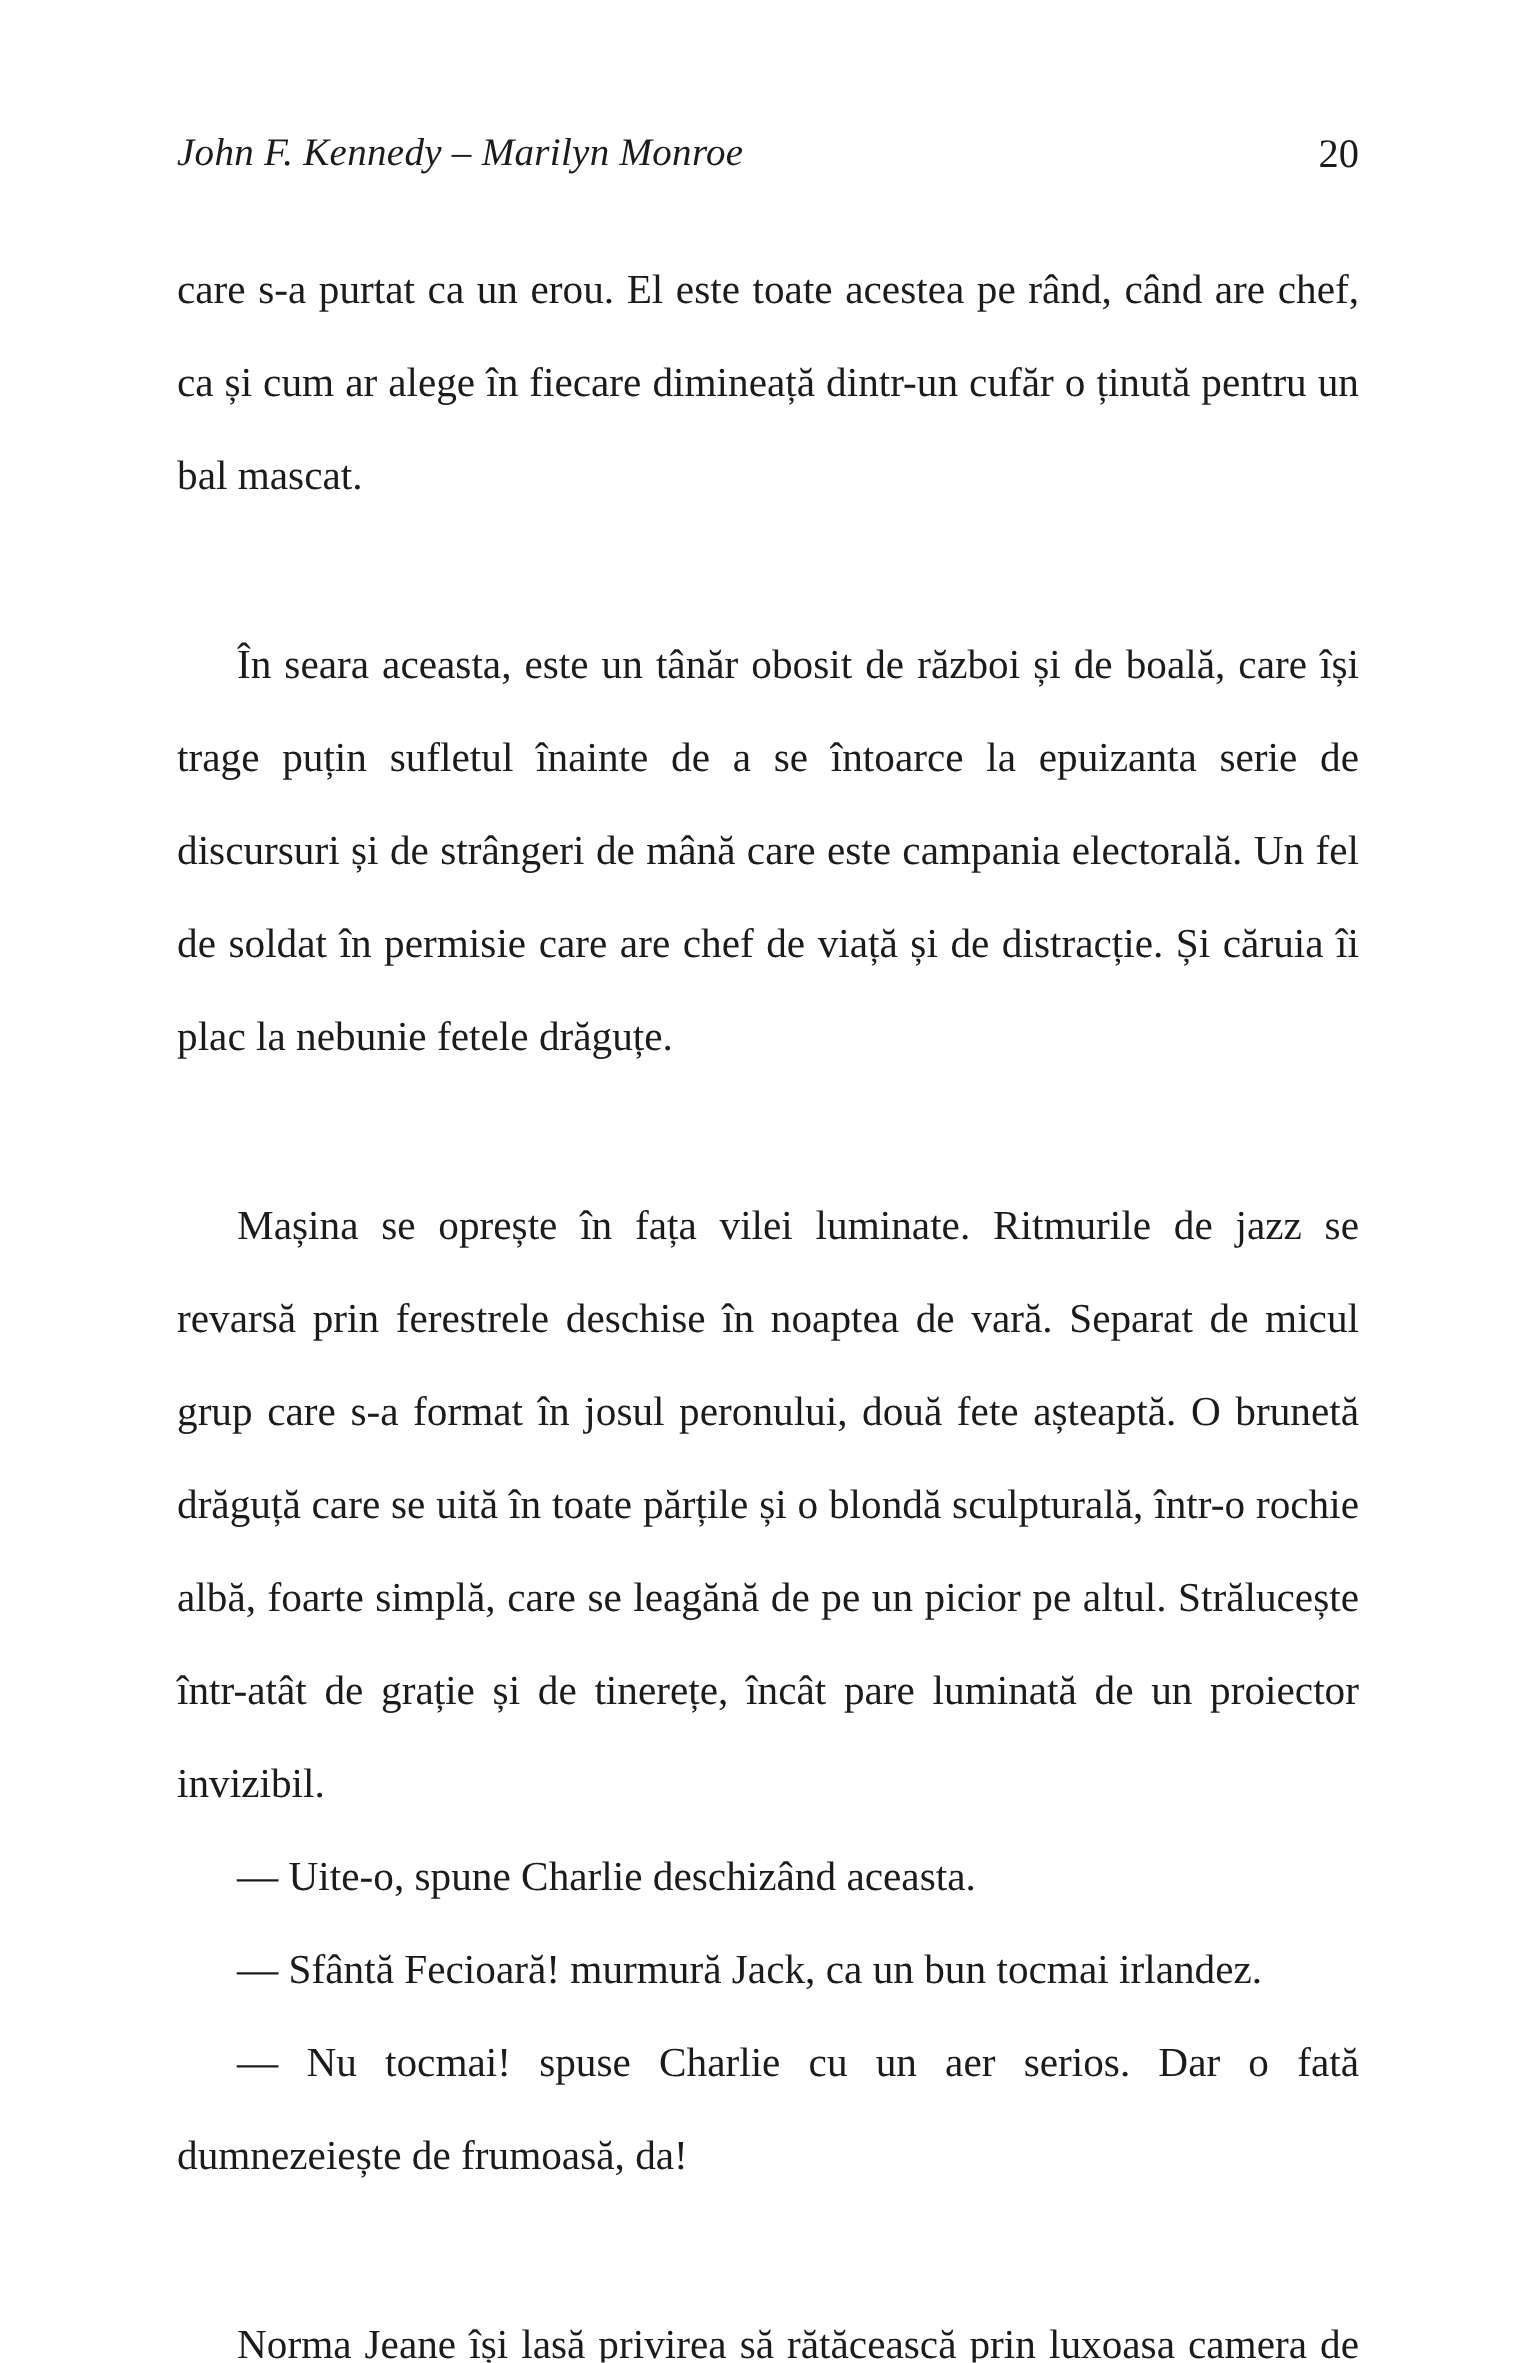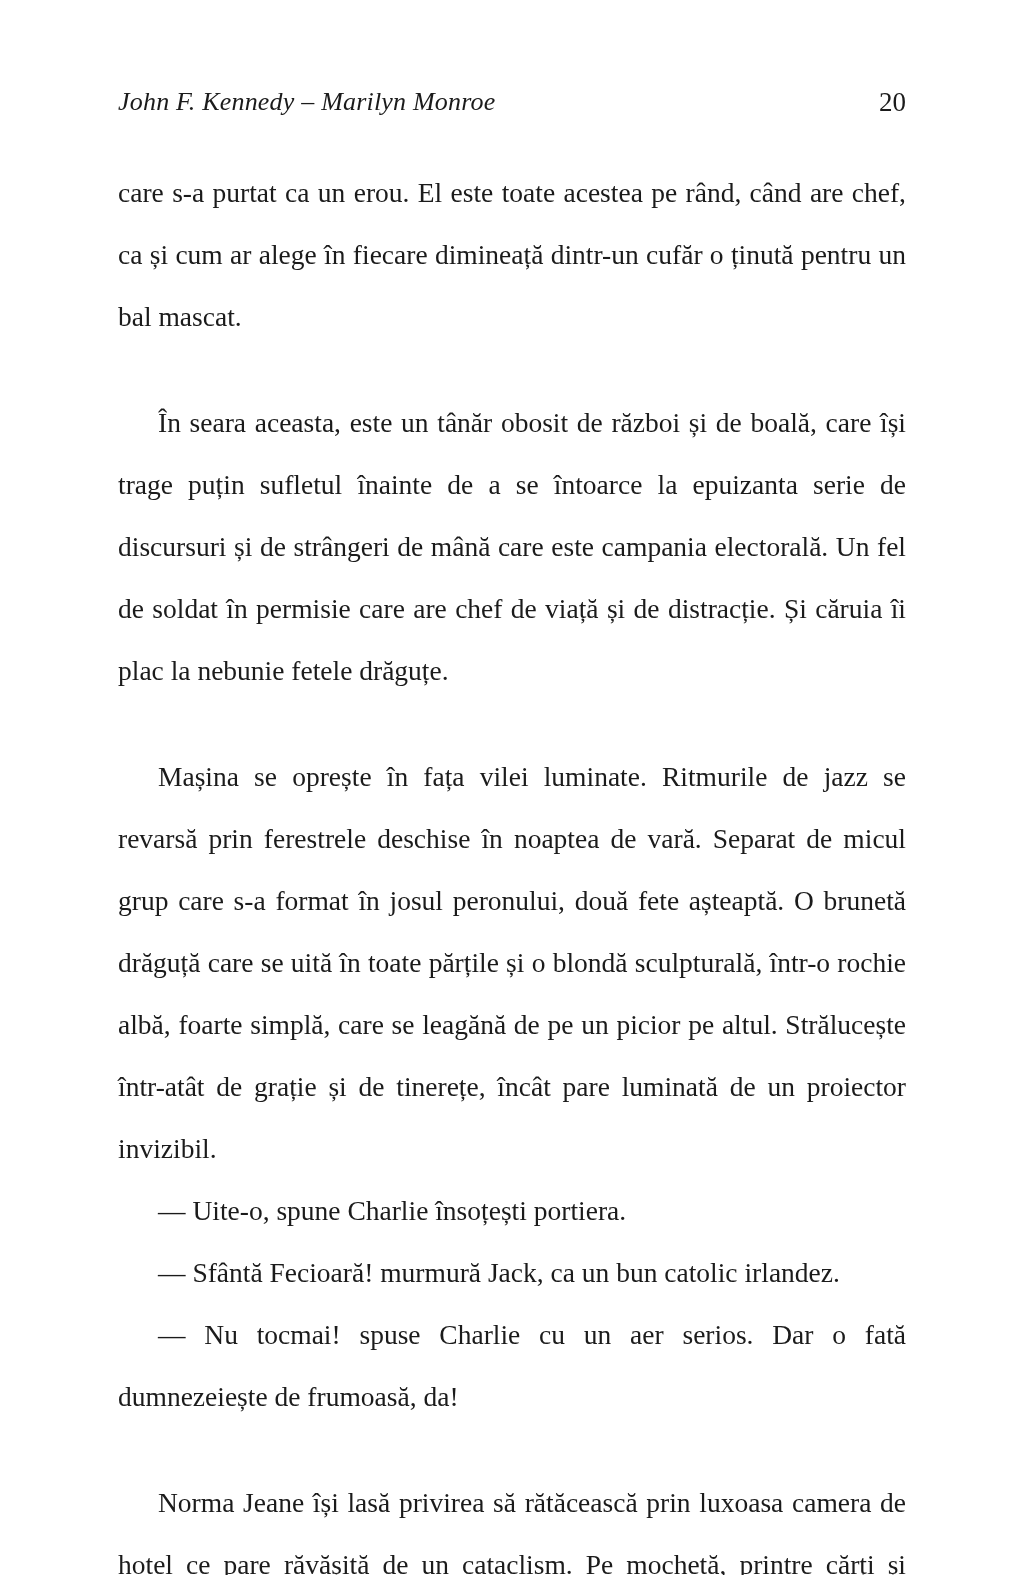--- a/index.html
+++ b/index.html
@@ -50,7 +50,7 @@
     text-indent: 40px;
   }
   .page-body p.spaced {
-    margin-top: 44px;
+    margin-top: 64px;
   }
 </style>
 </head>

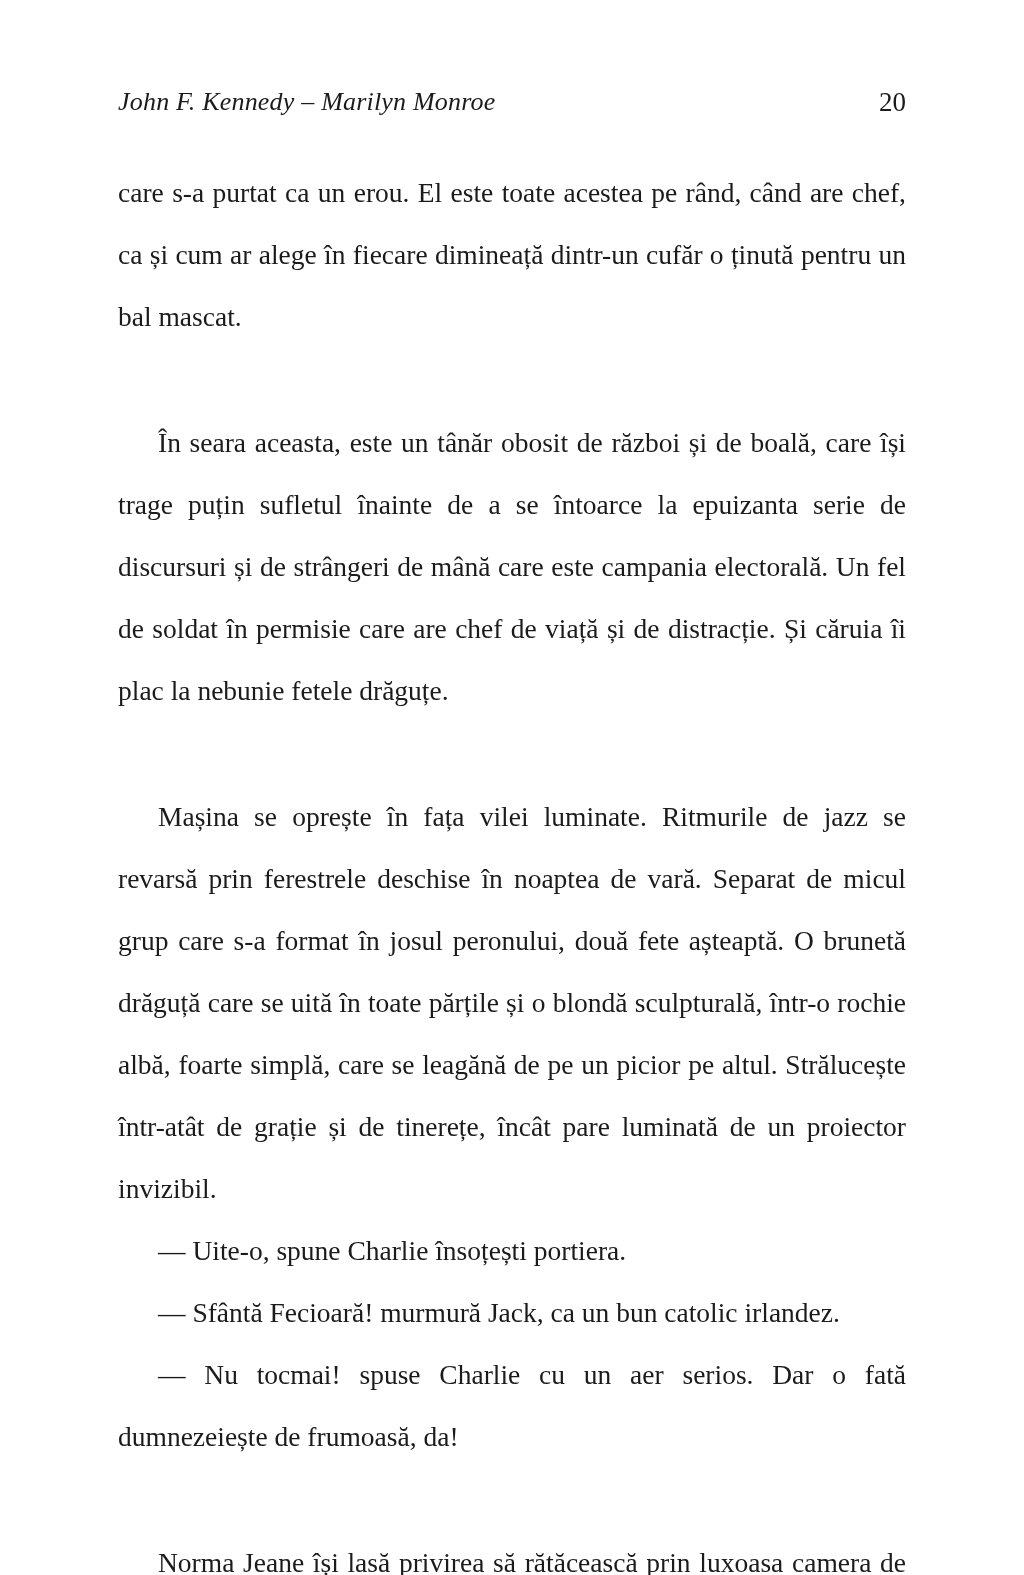--- a/index.html
+++ b/index.html
@@ -67,7 +67,7 @@
     <p class="para">care s-a purtat ca un erou. El este toate acestea pe rând, când are chef, ca și cum ar alege în fiecare dimineață dintr-un cufăr o ținută pentru un bal mascat.</p>
     <p class="para indent spaced">În seara aceasta, este un tânăr obosit de război și de boală, care își trage puțin sufletul înainte de a se întoarce la epuizanta serie de discursuri și de strângeri de mână care este campania electorală. Un fel de soldat în permisie care are chef de viață și de distracție. Și căruia îi plac la nebunie fetele drăguțe.</p>
     <p class="para indent spaced">Mașina se oprește în fața vilei luminate. Ritmurile de jazz se revarsă prin ferestrele deschise în noaptea de vară. Separat de micul grup care s-a format în josul peronului, două fete așteaptă. O brunetă drăguță care se uită în toate părțile și o blondă sculpturală, într-o rochie albă, foarte simplă, care se leagănă de pe un picior pe altul. Strălucește într-atât de grație și de tinerețe, încât pare luminată de un proiector invizibil.</p>
-    <p class="para indent">— Uite-o, spune Charlie însoțești portiera.</p>
+    <p class="para indent">— Uite-o, spune Charlie deschizând aceasta.</p>
     <p class="para indent">— Sfântă Fecioară! murmură Jack, ca un bun catolic irlandez.</p>
     <p class="para indent">— Nu tocmai! spuse Charlie cu un aer serios. Dar o fată dumnezeiește de frumoasă, da!</p>
     <p class="para indent spaced">Norma Jeane își lasă privirea să rătăcească prin luxoasa camera de hotel ce pare răvășită de un cataclism. Pe mochetă, printre cărți și dosare, sunt risipite haine. O mașină de scris tronează pe o masă, lângă un imens buchet de flori. Ea se desprinde din așternutul mătăsos și îl contemplă pe bărbatul gol, întins pe burtă, care doarme cu pumnii strânși. Cu o seară înainte, a fost atât de drăguț, de amuzant! Betty avea dreptate: nu este tipul pe care să-l refuzi să-l însoțești în camera lui pentru</p>

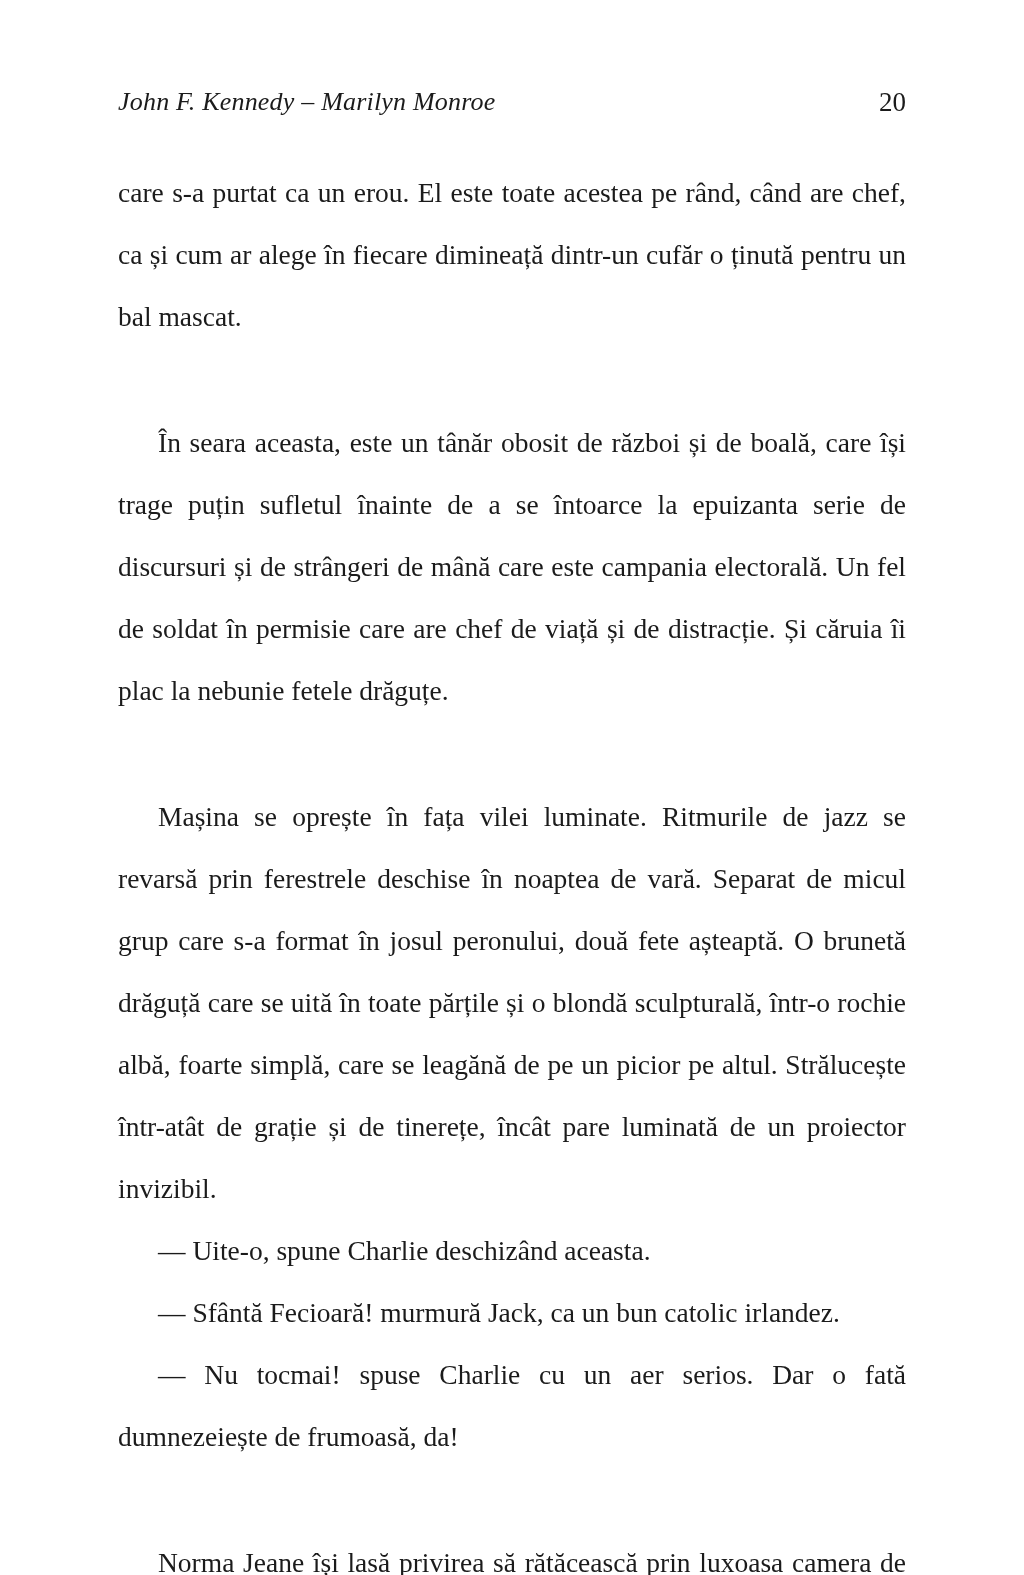--- a/index.html
+++ b/index.html
@@ -68,7 +68,7 @@
     <p class="para indent spaced">În seara aceasta, este un tânăr obosit de război și de boală, care își trage puțin sufletul înainte de a se întoarce la epuizanta serie de discursuri și de strângeri de mână care este campania electorală. Un fel de soldat în permisie care are chef de viață și de distracție. Și căruia îi plac la nebunie fetele drăguțe.</p>
     <p class="para indent spaced">Mașina se oprește în fața vilei luminate. Ritmurile de jazz se revarsă prin ferestrele deschise în noaptea de vară. Separat de micul grup care s-a format în josul peronului, două fete așteaptă. O brunetă drăguță care se uită în toate părțile și o blondă sculpturală, într-o rochie albă, foarte simplă, care se leagănă de pe un picior pe altul. Strălucește într-atât de grație și de tinerețe, încât pare luminată de un proiector invizibil.</p>
     <p class="para indent">— Uite-o, spune Charlie deschizând aceasta.</p>
-    <p class="para indent">— Sfântă Fecioară! murmură Jack, ca un bun catolic irlandez.</p>
+    <p class="para indent">— Sfântă Fecioară! murmură Jack, ca un bun tocmai irlandez.</p>
     <p class="para indent">— Nu tocmai! spuse Charlie cu un aer serios. Dar o fată dumnezeiește de frumoasă, da!</p>
     <p class="para indent spaced">Norma Jeane își lasă privirea să rătăcească prin luxoasa camera de hotel ce pare răvășită de un cataclism. Pe mochetă, printre cărți și dosare, sunt risipite haine. O mașină de scris tronează pe o masă, lângă un imens buchet de flori. Ea se desprinde din așternutul mătăsos și îl contemplă pe bărbatul gol, întins pe burtă, care doarme cu pumnii strânși. Cu o seară înainte, a fost atât de drăguț, de amuzant! Betty avea dreptate: nu este tipul pe care să-l refuzi să-l însoțești în camera lui pentru</p>
   </main>

